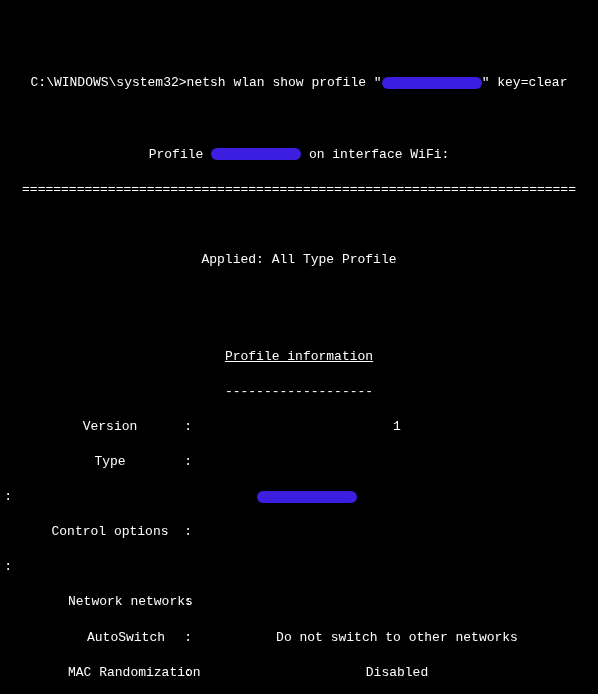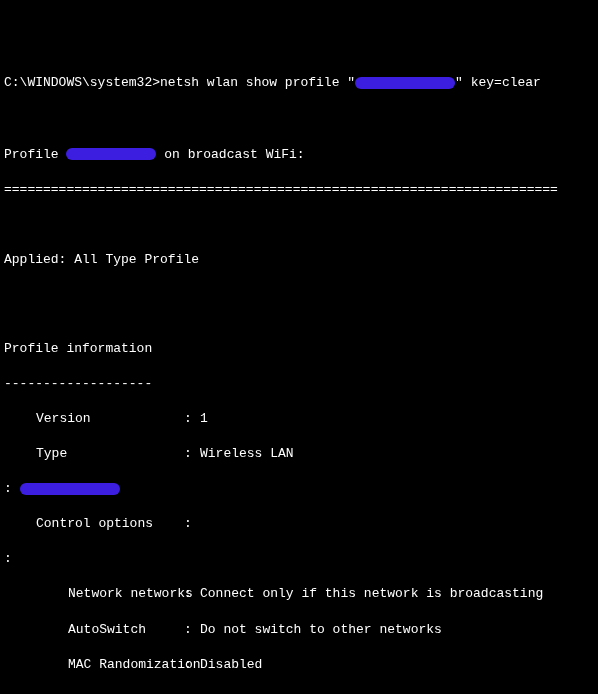--- a/index.html
+++ b/index.html
@@ -6,6 +6,7 @@
       margin: 0;
       padding: 0;
       box-sizing: border-box;
+      text-align: center;
     }
     body {
       background: #000000;

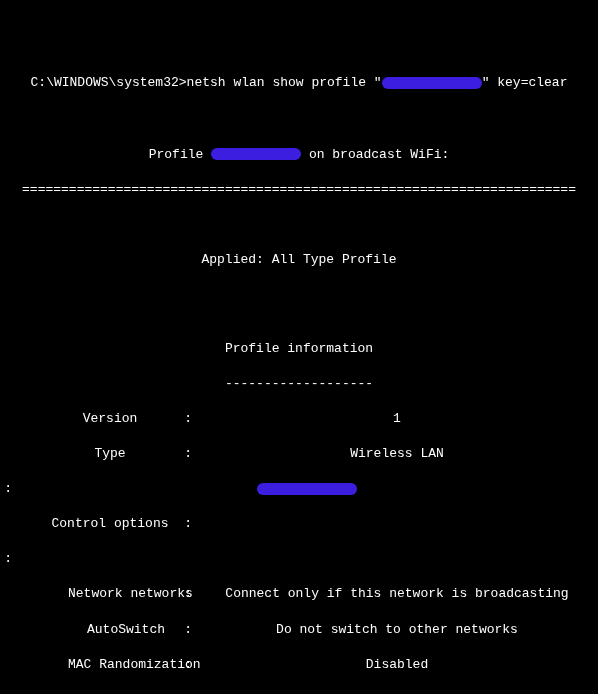--- a/index.html
+++ b/index.html
@@ -68,7 +68,7 @@
 
 <div class="prompt-line"><span>C:\WINDOWS\system32&gt;</span><span>netsh wlan show profile "</span><span class="redact redact-blue" style="width:100px"></span><span>" key=clear</span></div>
 <div class="blank"></div>
-<div><span>Profile </span><span class="redact redact-blue" style="width:90px"></span><span> on broadcast WiFi:</span></div>
+<div><span>Profile </span><span class="redact redact-blue" style="width:90px"></span><span> on interface WiFi:</span></div>
 <div class="divider">=======================================================================</div>
 <div class="blank"></div>
 <div>Applied: All Type Profile</div>

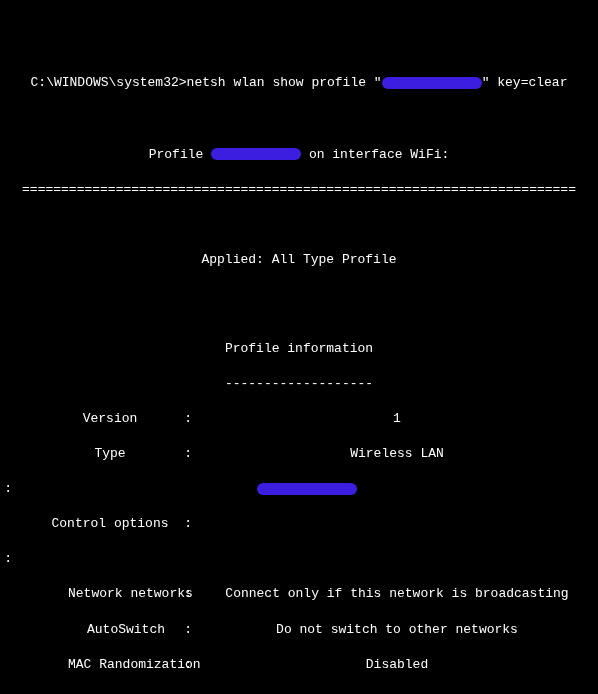--- a/index.html
+++ b/index.html
@@ -32,7 +32,8 @@
       letter-spacing: 0;
     }
     .section-header {
-      margin-top: 2px;
+      margin-top: 10px;
+      text-decoration: underline;
     }
     .dashes {
       color: #ffffff;

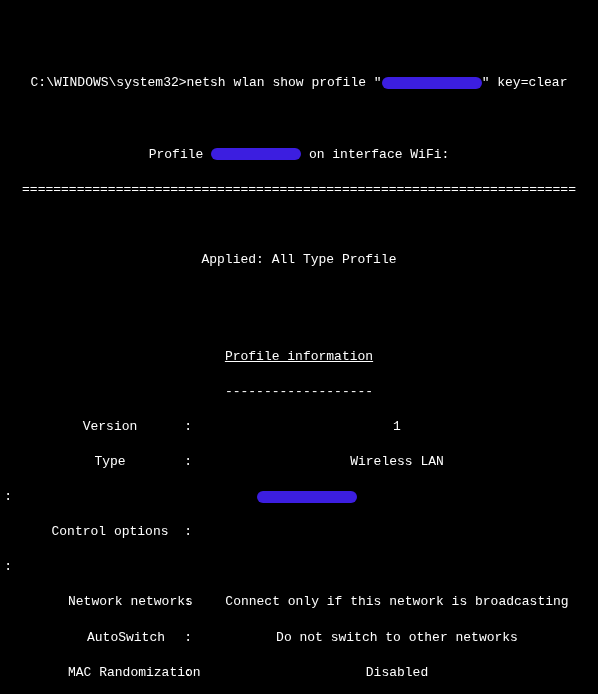--- a/index.html
+++ b/index.html
@@ -78,7 +78,7 @@
 <div class="section-header">Profile information</div>
 <div class="dashes">-------------------</div>
 <div class="row"><span class="label label-indent1">Version</span><span class="colon">: </span><span class="value">1</span></div>
-<div class="row"><span class="label label-indent1">Type</span><span class="colon">: </span><span class="value">Wireless LAN</span></div>
+<div class="row"><span class="label label-indent1">Type</span><span class="colon">: </span></div>
 <div class="row"><span class="colon">: </span><span class="value"><span class="redact redact-blue" style="width:100px"></span></span></div>
 <div class="row"><span class="label label-indent1">Control options</span><span class="colon">: </span><span class="value"></span></div>
 <div class="row"><span class="colon">: </span></div>

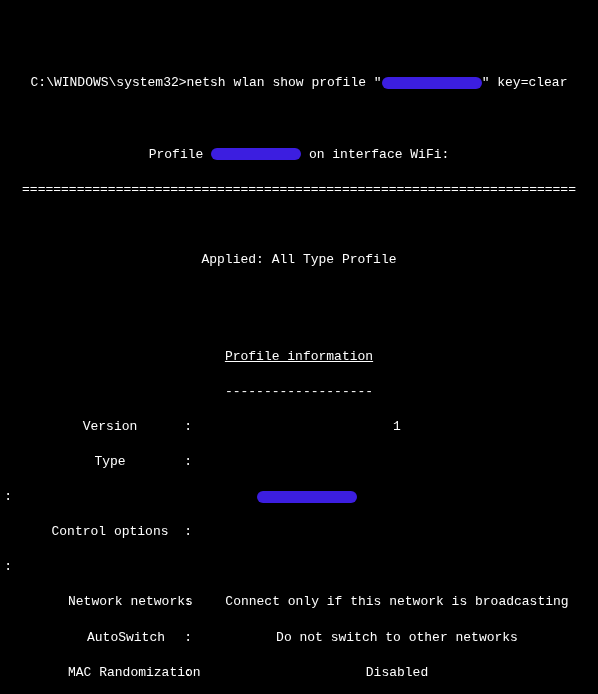--- a/index.html
+++ b/index.html
@@ -82,7 +82,7 @@
 <div class="row"><span class="colon">: </span><span class="value"><span class="redact redact-blue" style="width:100px"></span></span></div>
 <div class="row"><span class="label label-indent1">Control options</span><span class="colon">: </span><span class="value"></span></div>
 <div class="row"><span class="colon">: </span></div>
-<div class="row"><span class="label label-indent2">Network networks</span><span class="colon">: </span><span class="value">Connect only if this network is broadcasting</span></div>
+<div class="row"><span class="label label-indent2">Network networks</span><span class="colon">: </span></div>
 <div class="row"><span class="label label-indent2">AutoSwitch</span><span class="colon">: </span><span class="value">Do not switch to other networks</span></div>
 <div class="row"><span class="label label-indent2">MAC Randomization</span><span class="colon">: </span><span class="value">Disabled</span></div>
 <div class="blank"></div>

